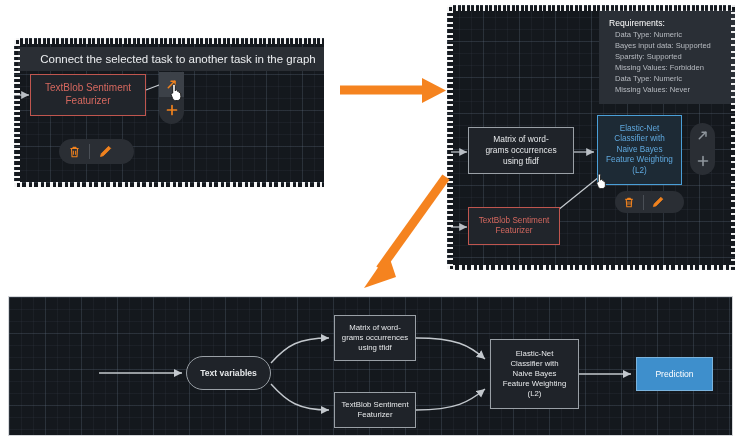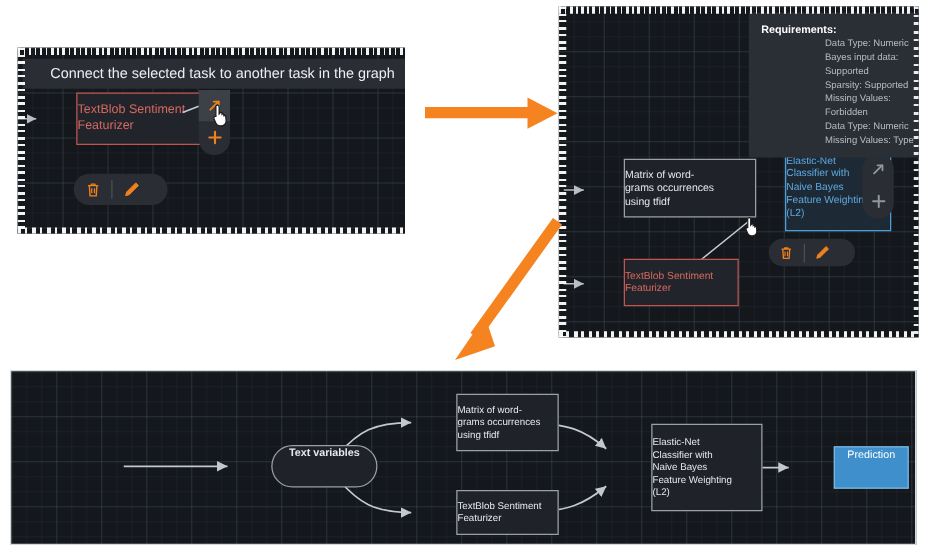--- a/index.html
+++ b/index.html
@@ -59,7 +59,7 @@
   
   .reqbox{position:absolute;background:#2a2f36;color:#b8bcc2;
           padding:7px 10px 9px 10px;font-size:7.6px;line-height:1.45;}
-  .reqbox .hd{color:#ffffff;font-weight:bold;font-size:8.6px;display:block;}
+  .reqbox .hd{color:#ffffff;font-weight:normal;font-size:8.6px;display:block;}
   .reqbox .ln{display:block;padding-left:6px;margin-left:45px;}
 
   

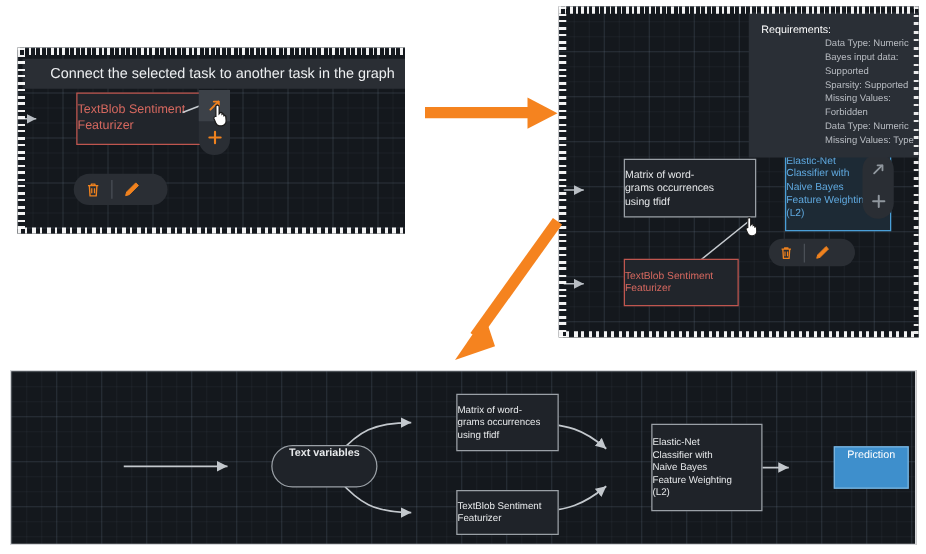--- a/index.html
+++ b/index.html
@@ -60,7 +60,7 @@
   .reqbox{position:absolute;background:#2a2f36;color:#b8bcc2;
           padding:7px 10px 9px 10px;font-size:7.6px;line-height:1.45;}
   .reqbox .hd{color:#ffffff;font-weight:normal;font-size:8.6px;display:block;}
-  .reqbox .ln{display:block;padding-left:6px;margin-left:45px;}
+  .reqbox .ln{display:block;padding-left:6px;}
 
   
   .hbar{position:absolute;background:#2a2e34;border-radius:13px;height:25px;

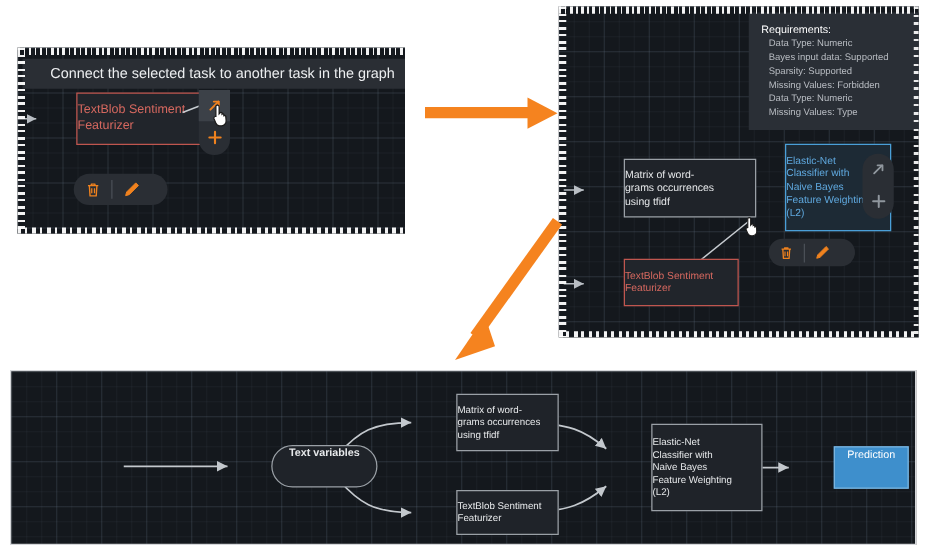--- a/index.html
+++ b/index.html
@@ -41,9 +41,9 @@
     opacity:.9;pointer-events:none;}
 
   
-  .node{position:absolute;box-sizing:border-box;display:flex;align-items:flex-start;
+  .node{position:absolute;box-sizing:border-box;display:flex;align-items:center;
         justify-content:center;text-align:center;line-height:1.28;
-        background:#22262c;color:#e6e8ea;border:1px solid #8d9399;margin-left:31px;}
+        background:#22262c;color:#e6e8ea;border:1px solid #8d9399;}
   .node.red{border-color:#c0564f;color:#d5685f;background:#21252b;}
   .node.blue{border-color:#4a9fd8;color:#5fa8de;background:#1c2franchise;}
   .node.blue{background:#1d2a35;}

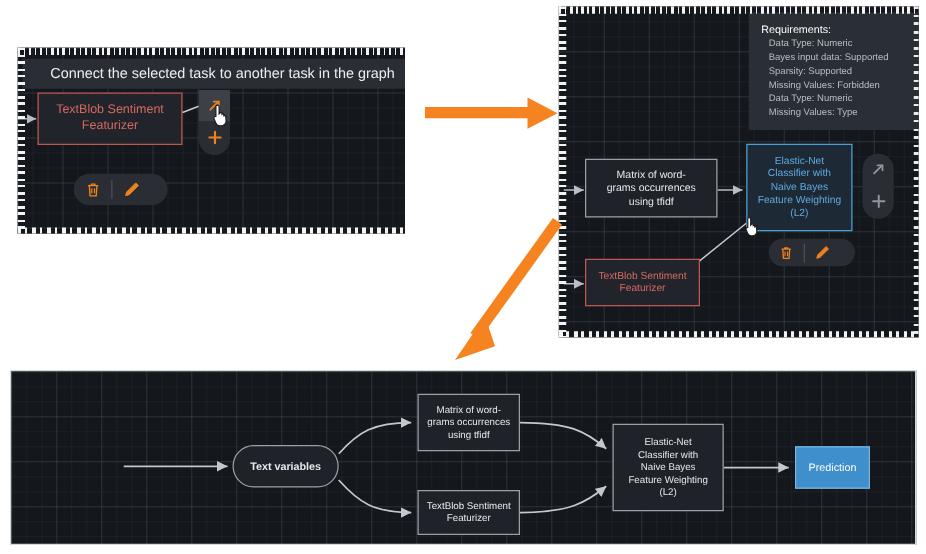--- a/index.html
+++ b/index.html
@@ -224,7 +224,7 @@
     <span class="ln">Sparsity: Supported</span>
     <span class="ln">Missing Values: Forbidden</span>
     <span class="ln">Data Type: Numeric</span>
-    <span class="ln">Missing Values: Type</span>
+    <span class="ln">Missing Values: Never</span>
   </div>
 
   <div class="tornEdgeTop"></div>

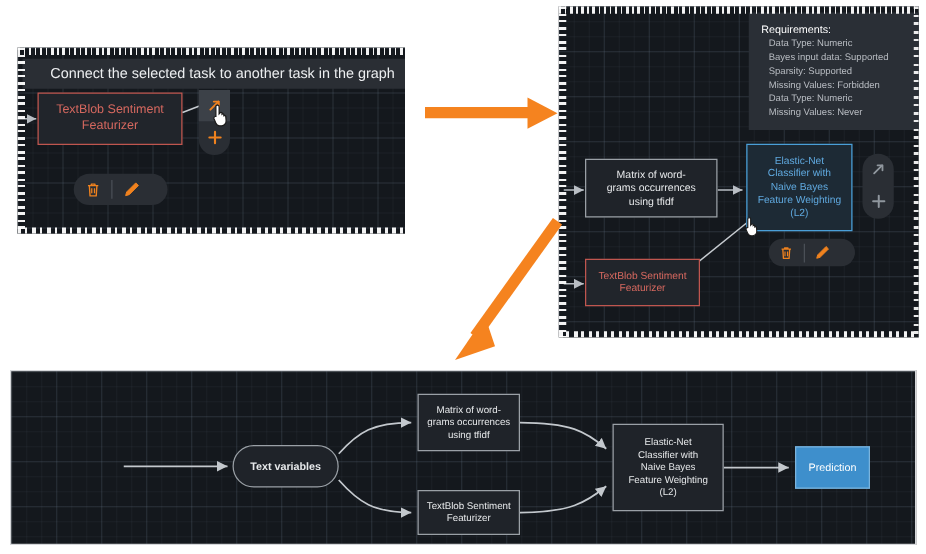--- a/index.html
+++ b/index.html
@@ -279,7 +279,7 @@
     <span>(L2)</span>
   </div>
 
-  <div class="node filledblue" style="left:627px;top:60px;width:60px;height:34px;font-size:8.6px;">
+  <div class="node filledblue" style="left:627px;top:60px;width:77px;height:34px;font-size:8.6px;">
     <span>Prediction</span>
   </div>
 </div>

